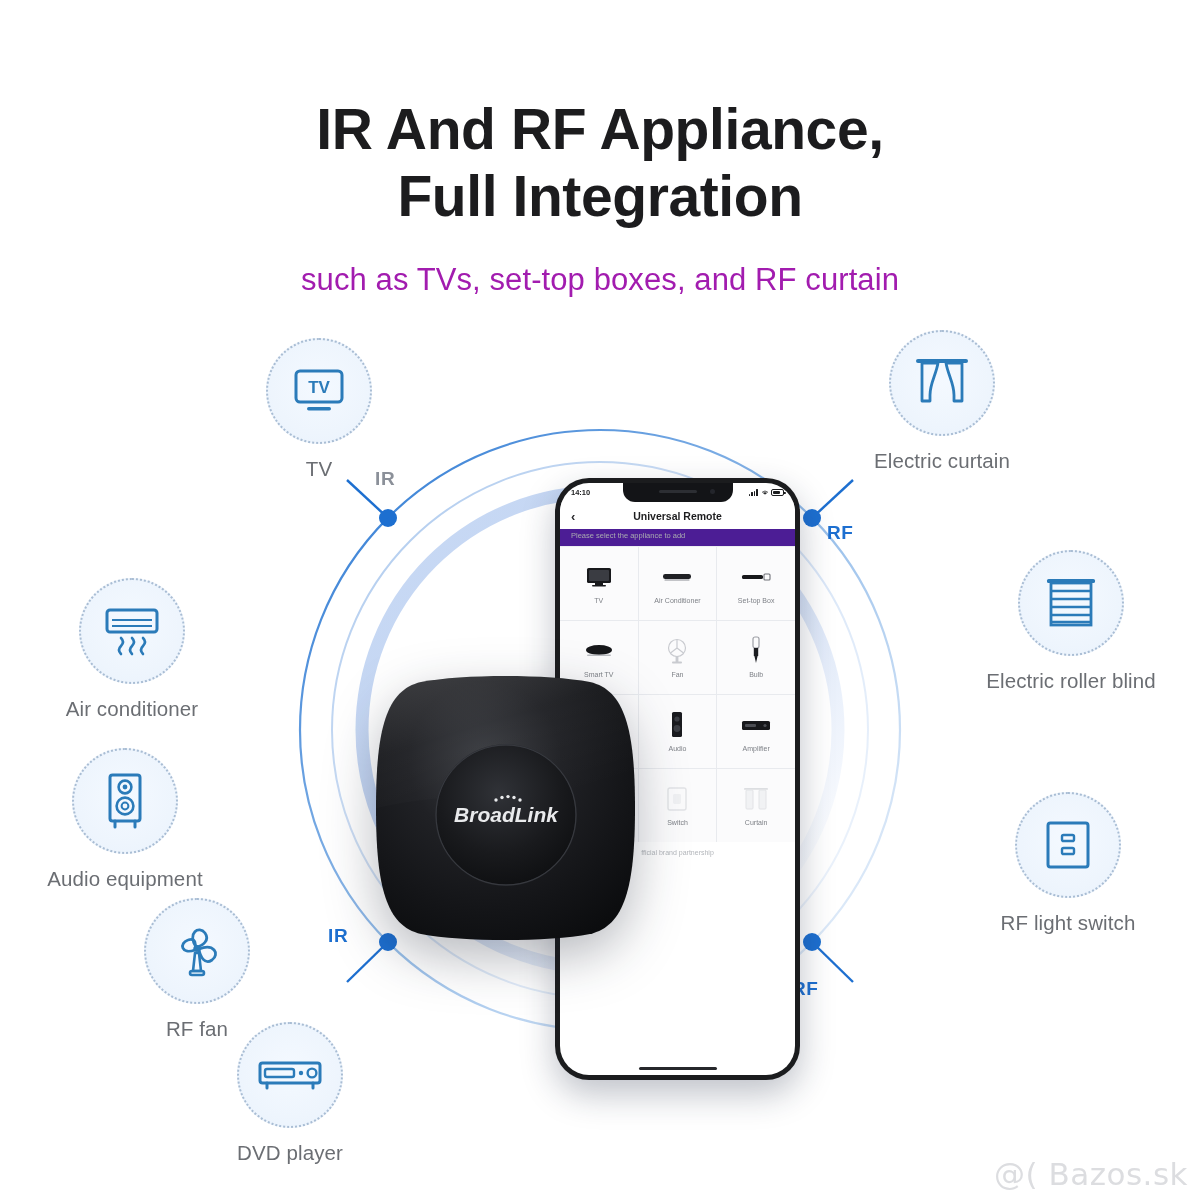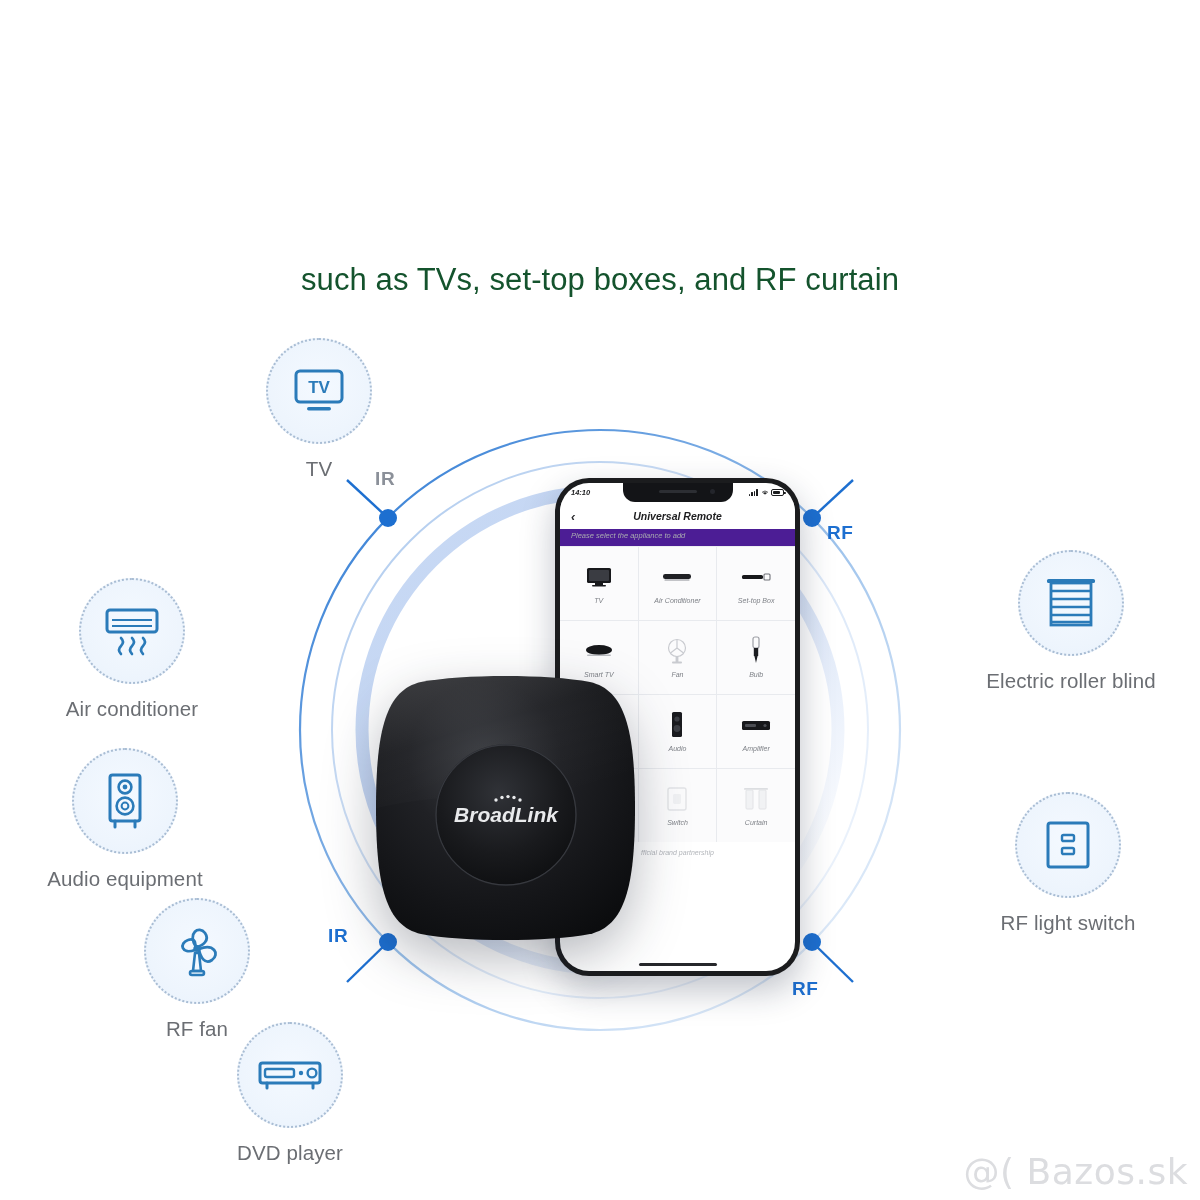--- a/index.html
+++ b/index.html
@@ -286,6 +286,10 @@
 
 <div id="stage">
 
+  <div class="headline">
+    <span class="line">IR And RF Appliance,</span>
+    <span class="line">Full Integration</span>
+  </div>
   <div class="subhead">such as TVs, set-top boxes, and RF curtain</div>
 
   <div class="center-group">

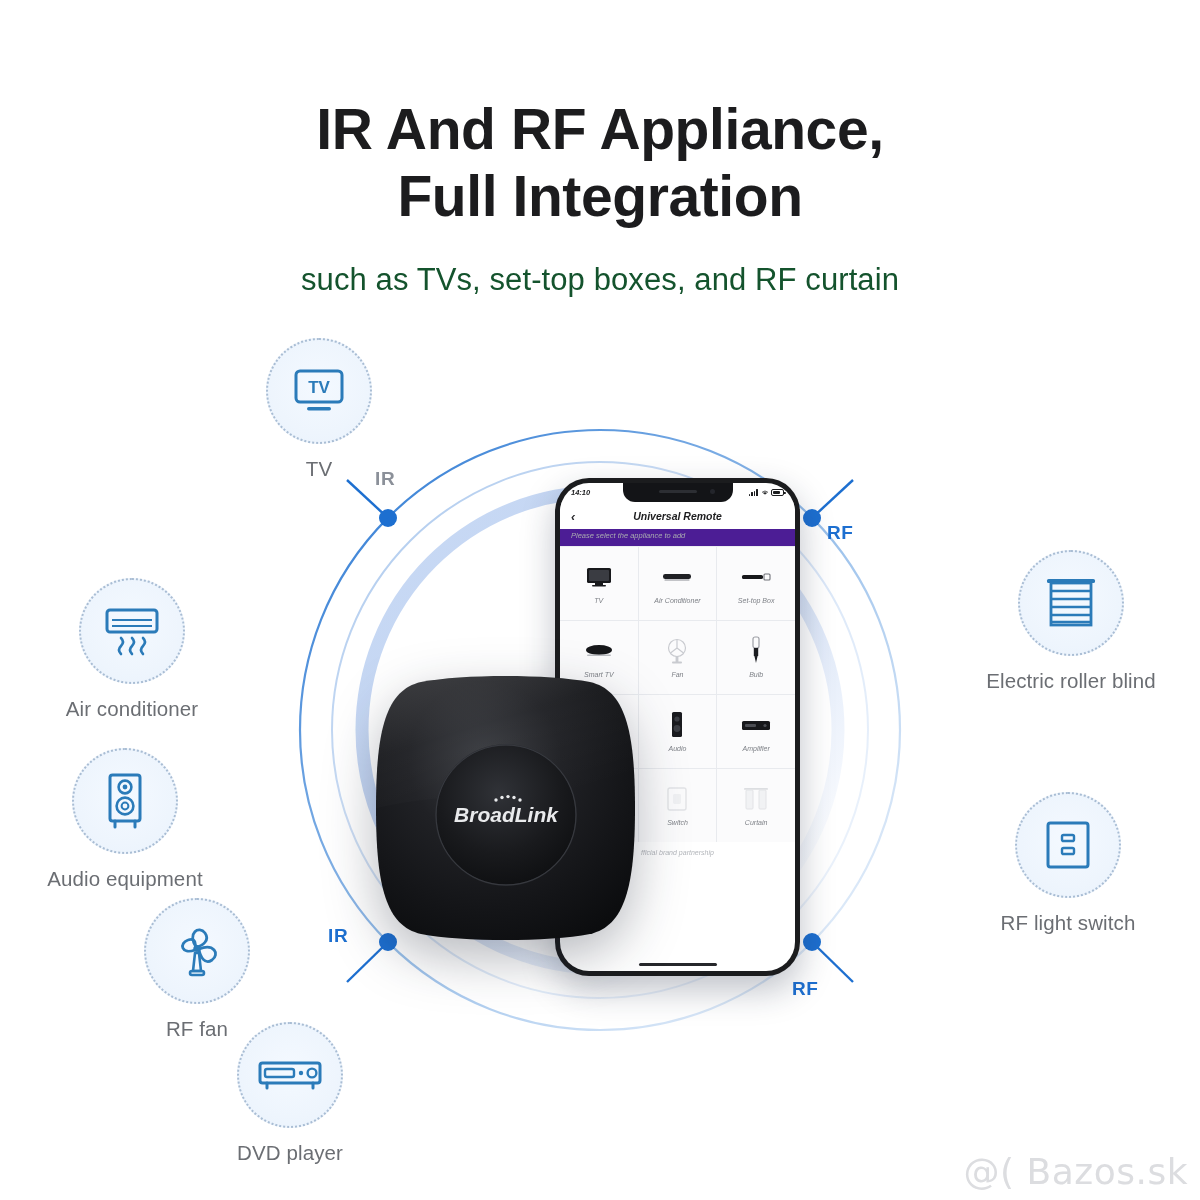--- a/index.html
+++ b/index.html
@@ -38,7 +38,7 @@
     width: 1200px;
     text-align: center;
     font-size: 31px;
-    color: #14532d;
+    color: #a21caf;
     letter-spacing: 0.1px;
   }
 

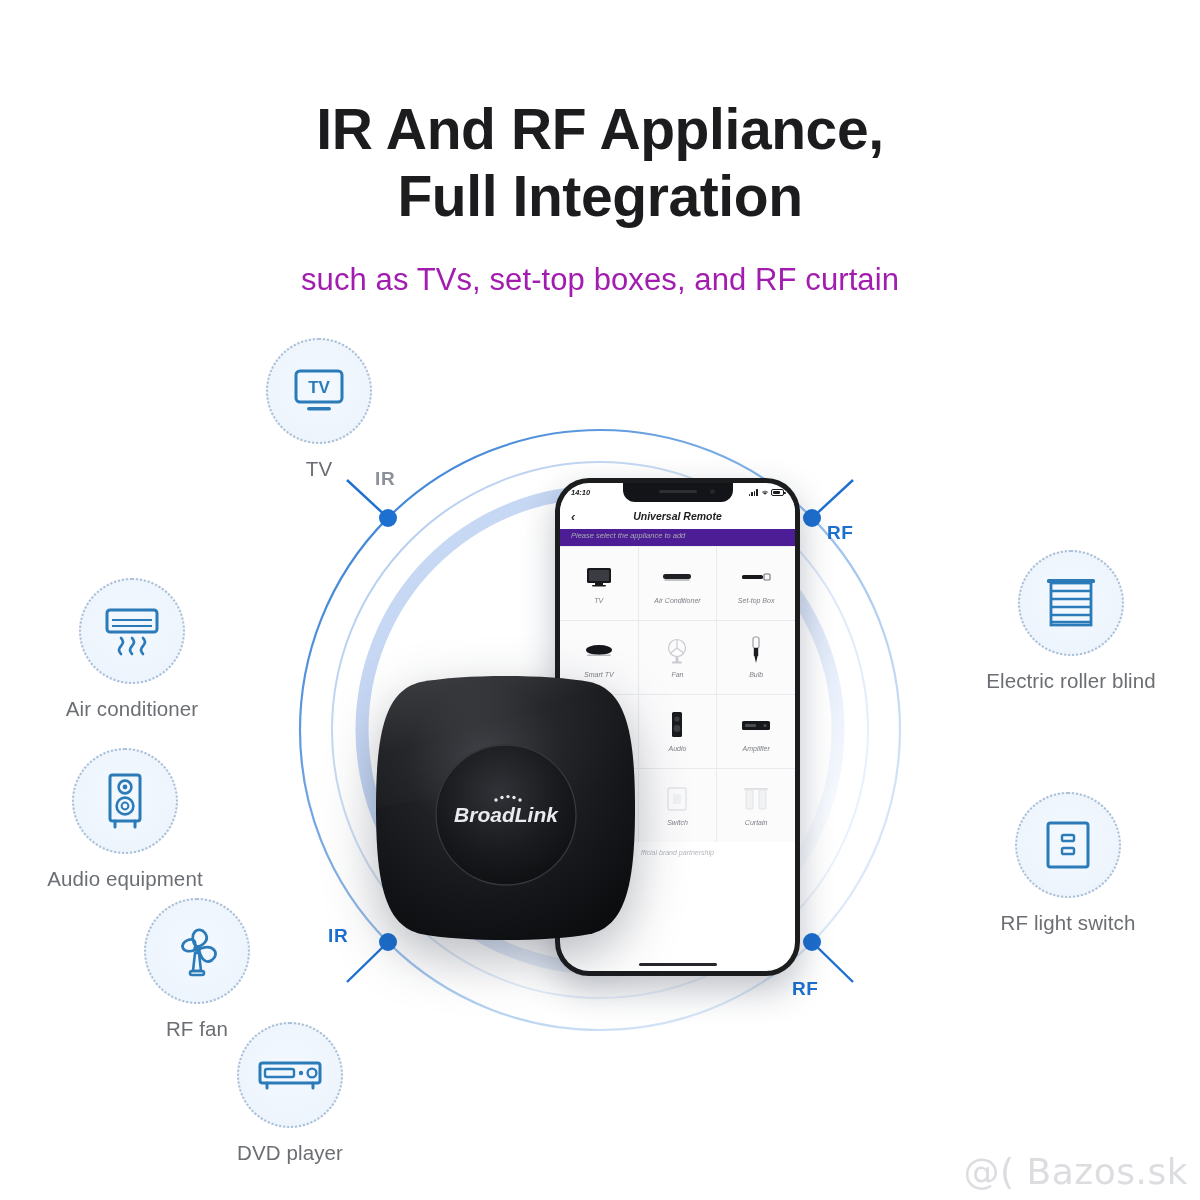--- a/index.html
+++ b/index.html
@@ -617,6 +617,16 @@
     <div class="f-label">DVD player</div>
   </div>
 
+  <div class="feature" style="left:837px; top:330px;">
+    <div class="circle">
+      <svg width="62" height="60" viewBox="0 0 62 60">
+        <rect x="5" y="6" width="52" height="4" rx="2" fill="#2b7bb9"></rect>
+        <path d="M11 10 L11 48 L19 48 L19 42 C19 30 25 22 27 10 Z" fill="none" stroke="#2b7bb9" stroke-width="2.8" stroke-linejoin="round"></path>
+        <path d="M51 10 L51 48 L43 48 L43 42 C43 30 37 22 35 10 Z" fill="none" stroke="#2b7bb9" stroke-width="2.8" stroke-linejoin="round"></path>
+      </svg>
+    </div>
+    <div class="f-label">Electric curtain</div>
+  </div>
 
   <div class="feature" style="left:966px; top:550px;">
     <div class="circle">

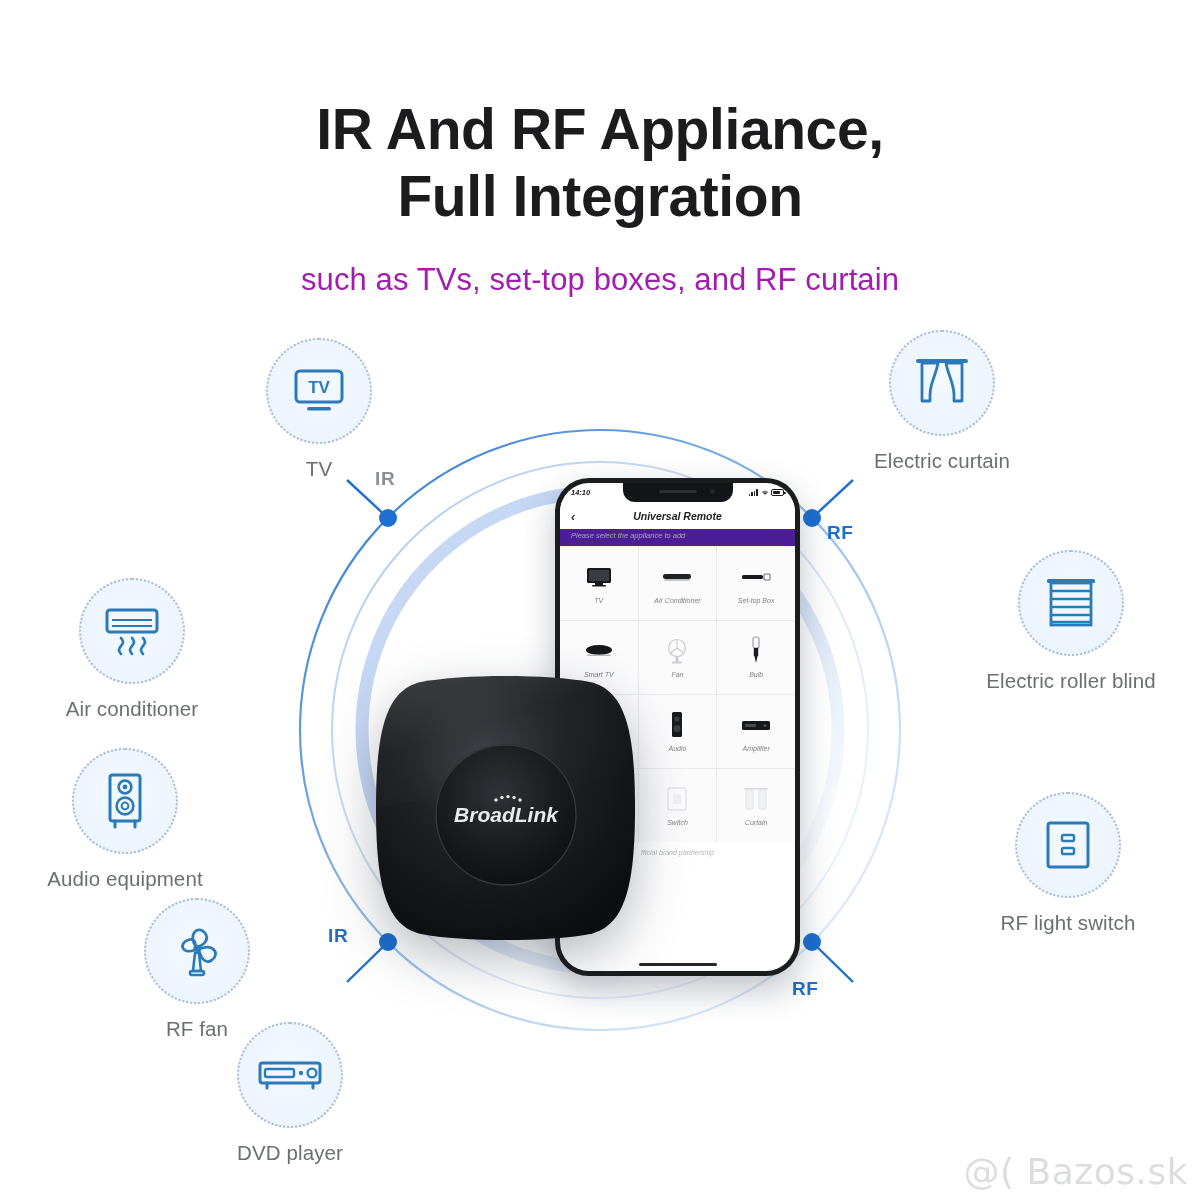--- a/index.html
+++ b/index.html
@@ -73,13 +73,12 @@
     left: 300px;
     top: 78px;
     width: 245px;
-    height: 498px;
+    height: 602px;
     background: #1b1c1e;
     border-radius: 34px;
     box-shadow: 0 14px 34px rgba(25,35,60,0.28);
     padding: 5px;
     box-sizing: border-box;
-    font-style: italic;
   }
   .phone-inner {
     position: relative;

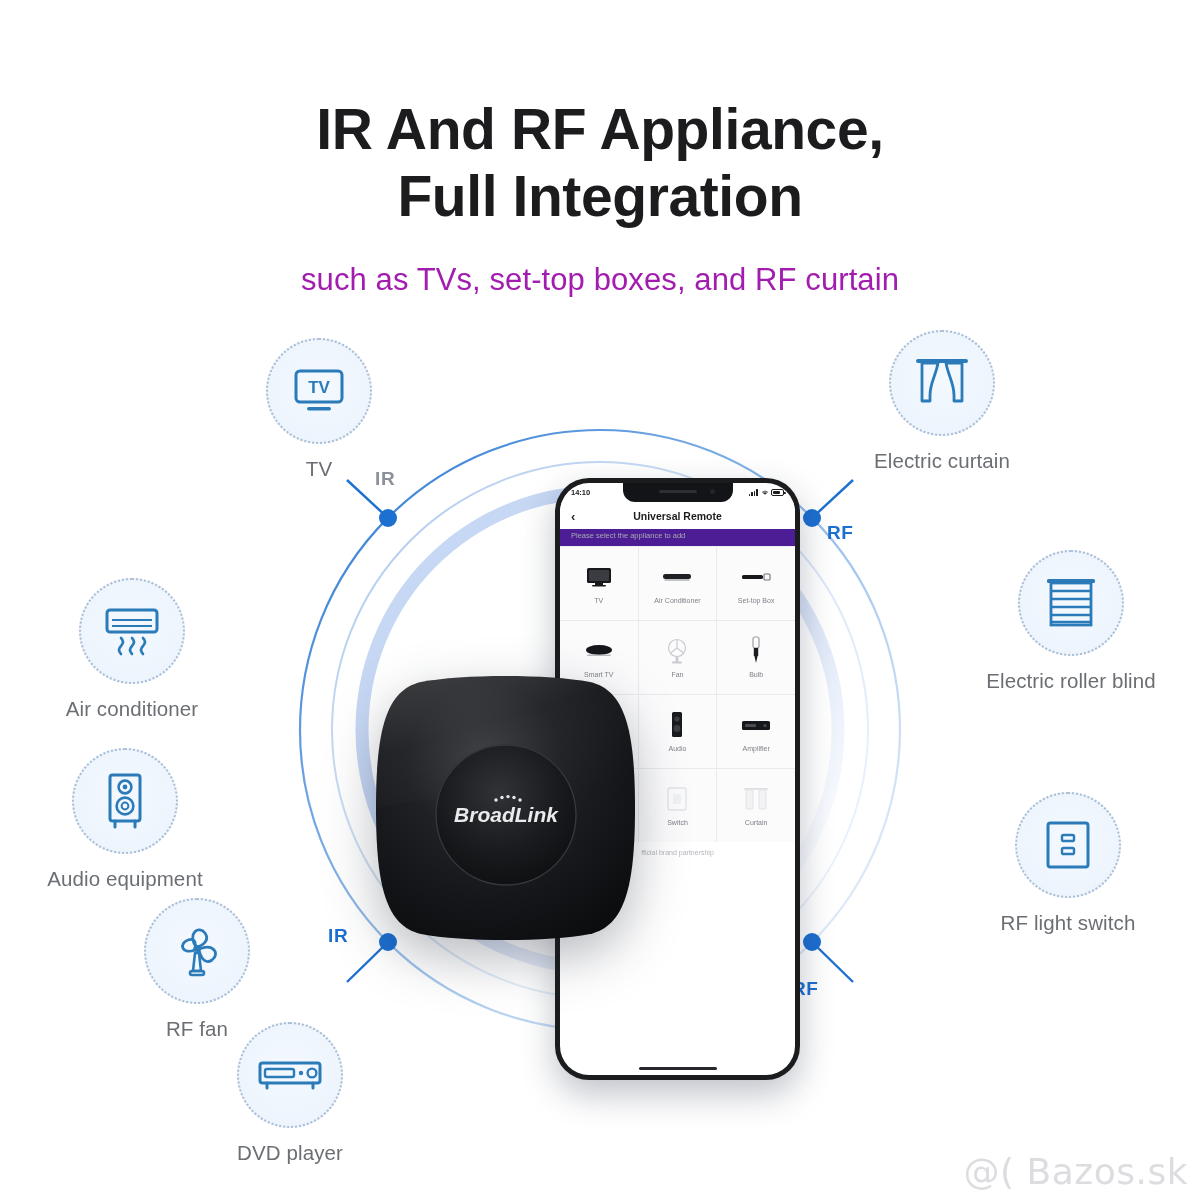--- a/index.html
+++ b/index.html
@@ -274,7 +274,7 @@
     position: absolute;
     right: 12px;
     bottom: 8px;
-    font-size: 36px;
+    font-size: 31px;
     color: #dcdde0;
     letter-spacing: 0.5px;
     font-family: "DejaVu Sans", sans-serif;

